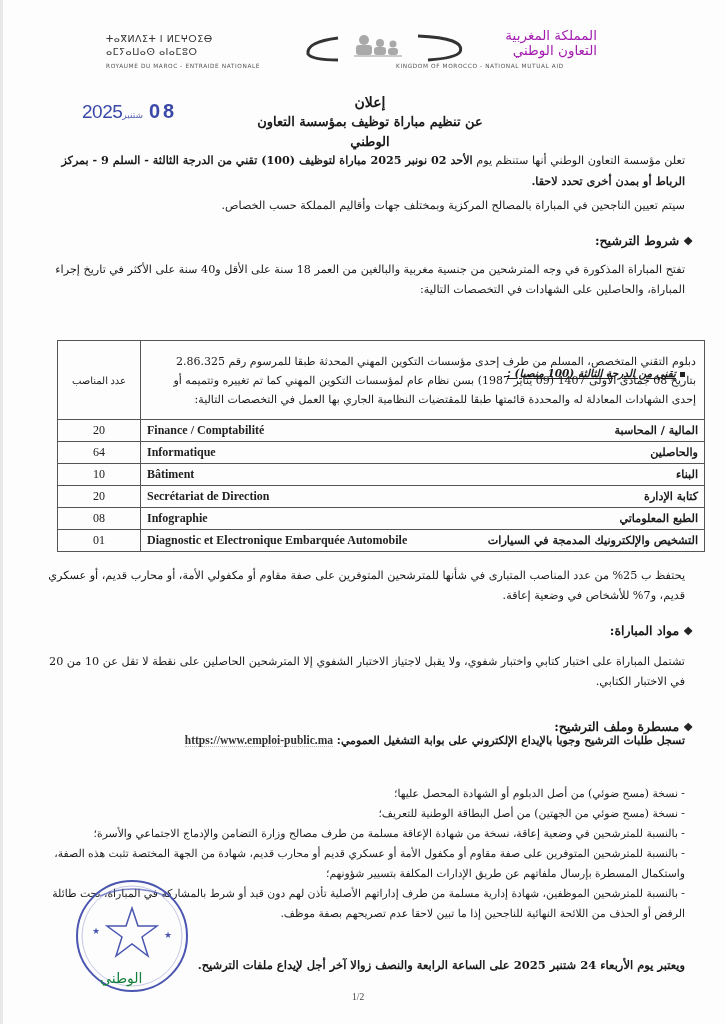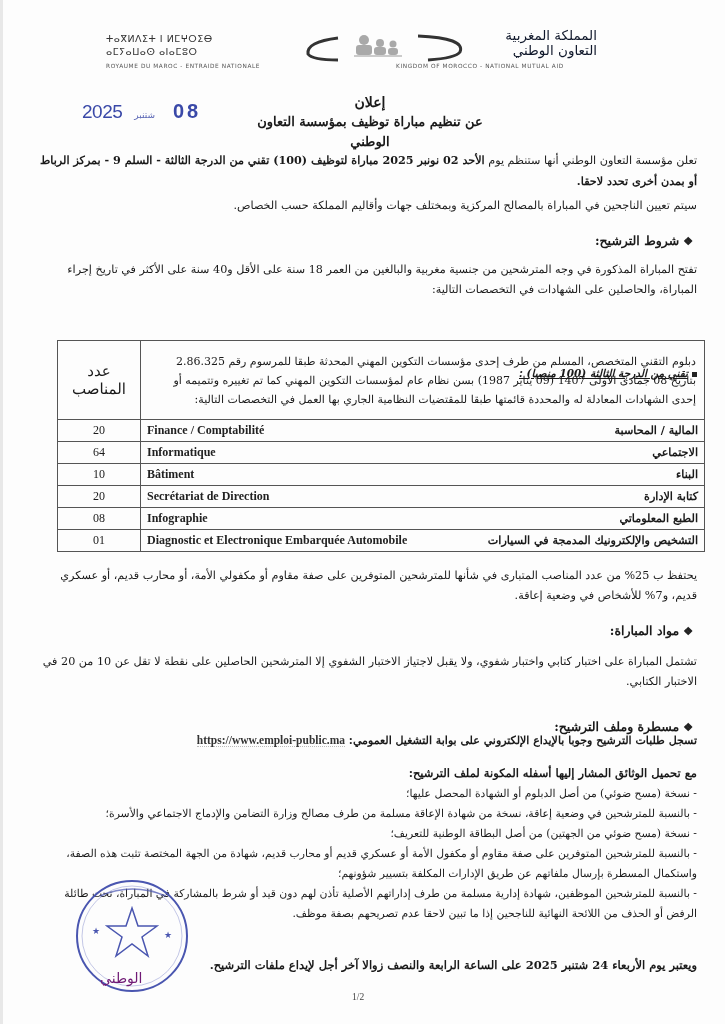--- a/index.html
+++ b/index.html
@@ -27,7 +27,7 @@
   }
   .lh-arabic {
     position: absolute; right: 92px; top: 0px; direction: rtl; text-align: right;
-    font-family: "DejaVu Sans", sans-serif; font-size: 13.5px; line-height: 15px; color: #0f172a;
+    font-family: "DejaVu Sans", sans-serif; font-size: 13.5px; line-height: 15px; color: #a21caf;
   }
   .logo { position: absolute; left: 298px; top: 2px; width: 170px; height: 34px; }
 

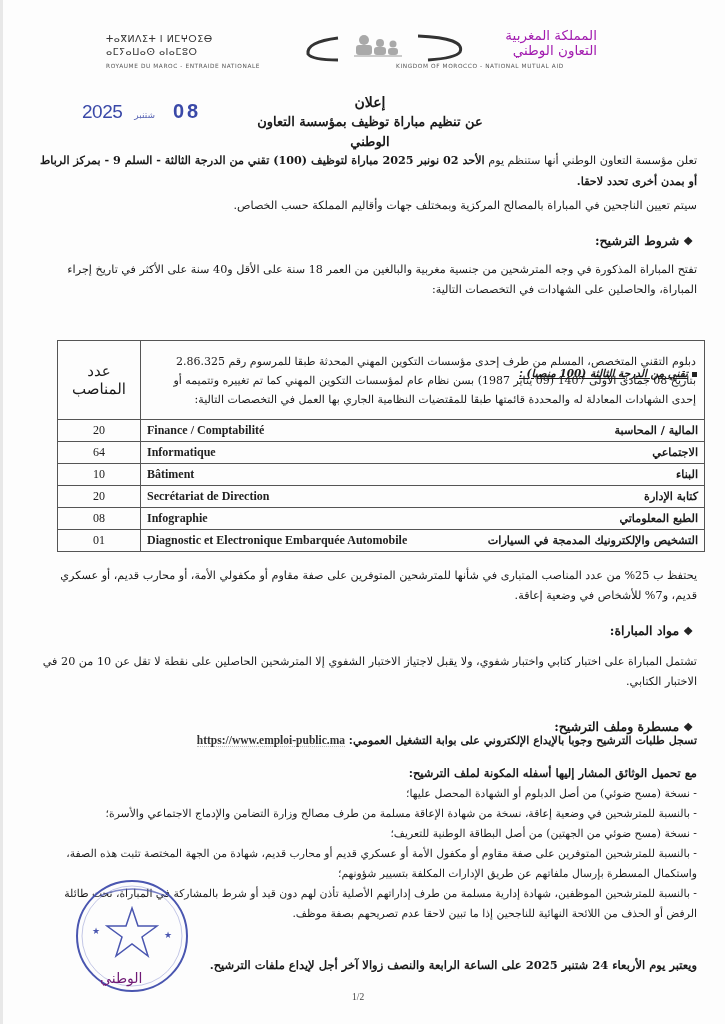--- a/index.html
+++ b/index.html
@@ -35,7 +35,7 @@
   .date-stamp {
     position: absolute; left: 82px; top: 100px; color: #3a49a8;
     font-family: "Liberation Sans", sans-serif; direction: ltr;
-    display: flex; align-items: baseline; gap: 12px;
+    display: flex; align-items: baseline; gap: 0;
   }
   .date-year { font-size: 19px; letter-spacing: -0.5px; }
   .date-month { font-size: 9px; font-family: "DejaVu Sans", sans-serif; color: #5a66b5; }

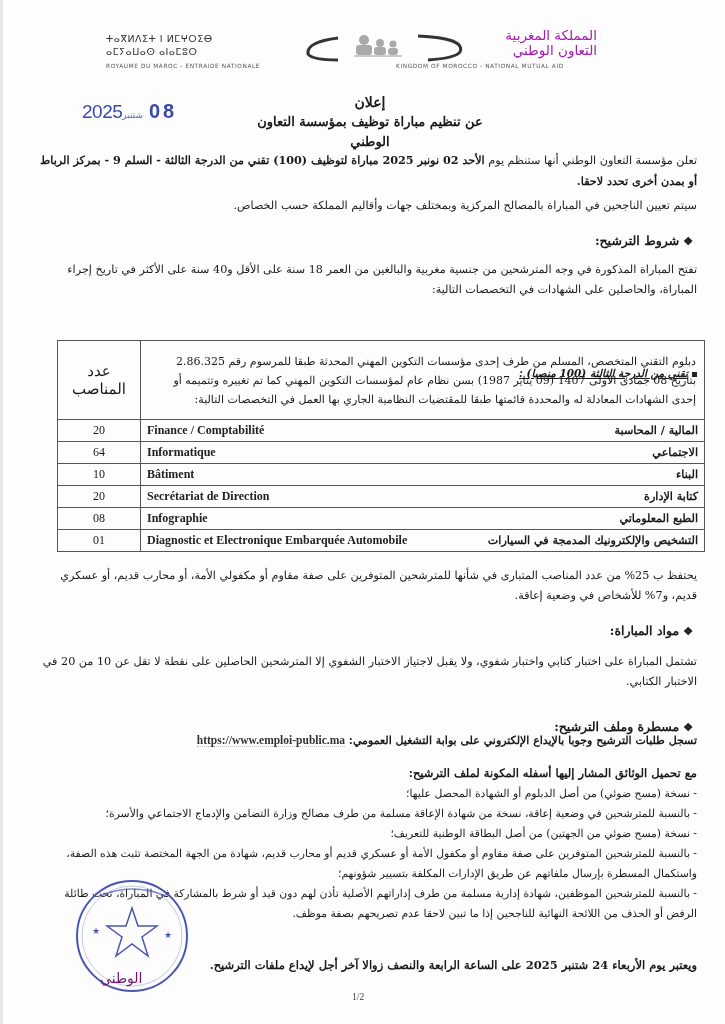--- a/index.html
+++ b/index.html
@@ -48,7 +48,7 @@
 
   
   .rtl { direction: rtl; text-align: right; unicode-bidi: plaintext; }
-  .para { position: absolute; right: 28px; font-size: 11.2px; line-height: 20px; }
+  .para { position: absolute; right: 40px; font-size: 11.2px; line-height: 20px; }
   .bold { font-weight: bold; }
   .heading { position: absolute; right: 32px; font-size: 12.5px; font-weight: bold; direction: rtl; }
   .diamond { color: #222; font-size: 11px; margin-left: 4px; }

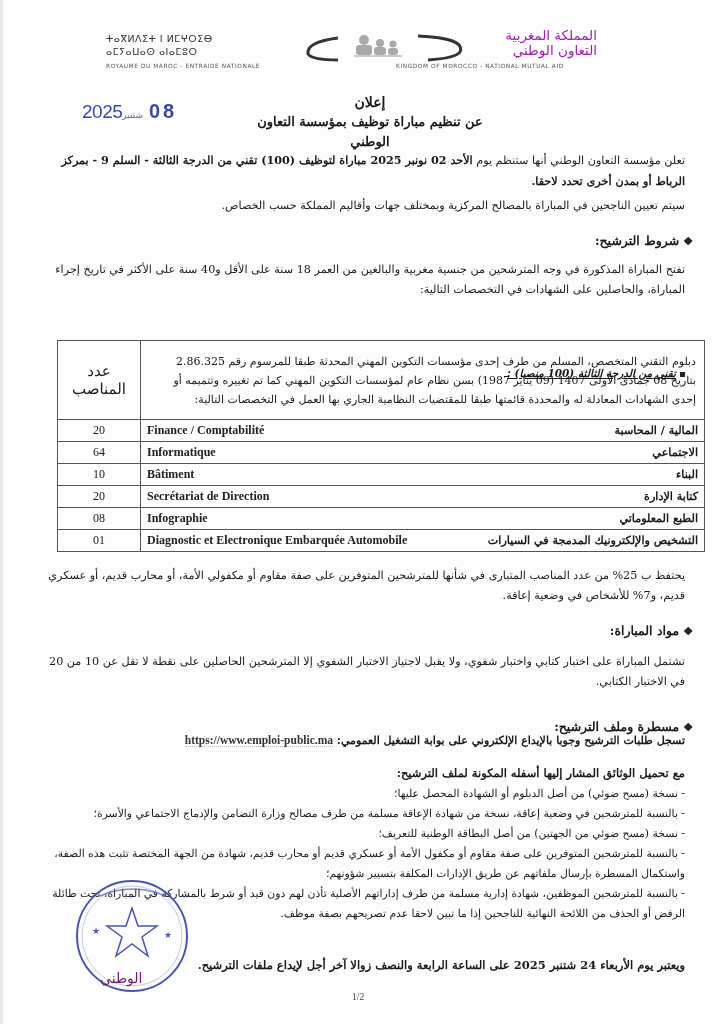--- a/index.html
+++ b/index.html
@@ -61,7 +61,7 @@
   .spec-table td { border: 1px solid #555; padding: 0 6px; }
   .spec-table .col-count { width: 70px; text-align: center; font-family: "Liberation Serif", serif; font-size: 12px; }
   .spec-table .desc { line-height: 19px; padding: 4px 8px; text-align: right; height: 70px; }
-  .spec-table .hdr { text-align: center; font-size: 15px; }
+  .spec-table .hdr { text-align: center; font-size: 10px; }
   .spec-table tr.row td { height: 21px; }
   .spec-table .spec-cell { position: relative; }
   .spec-ar { float: right; font-weight: bold; font-size: 11.2px; }

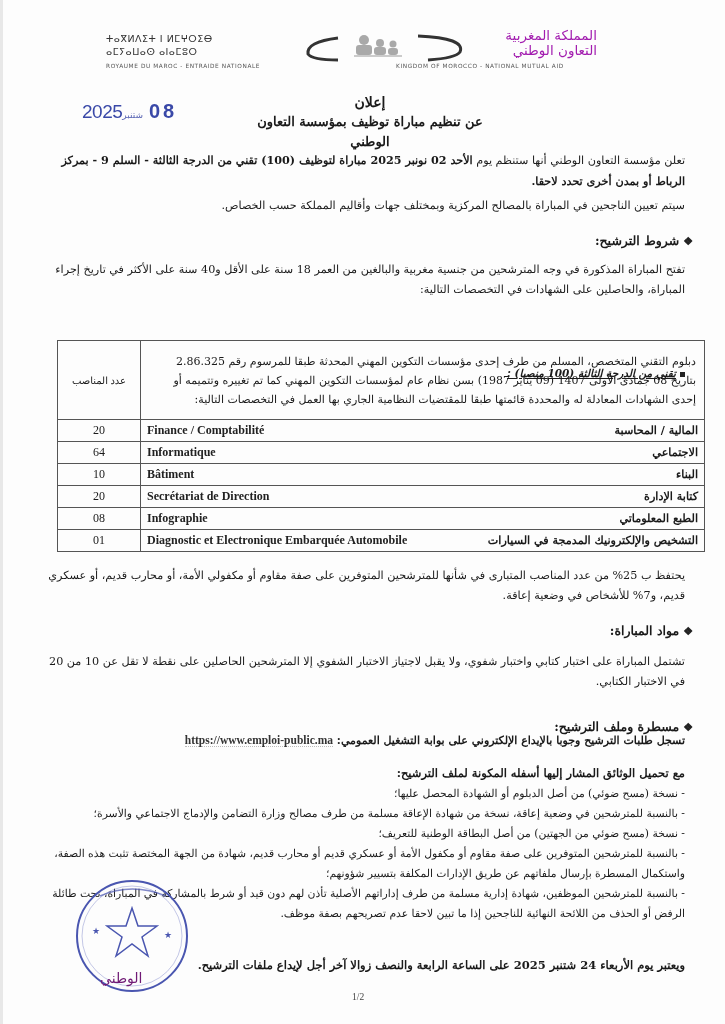--- a/index.html
+++ b/index.html
@@ -149,7 +149,7 @@
       </tr>
       <tr class="row">
         <td class="spec-cell">
-            <span class="spec-ar">الاجتماعي</span>
+            <span class="spec-ar">والحاصلين</span>
             <span class="spec-fr">Informatique</span>
           </td>
         <td class="col-count">64</td>

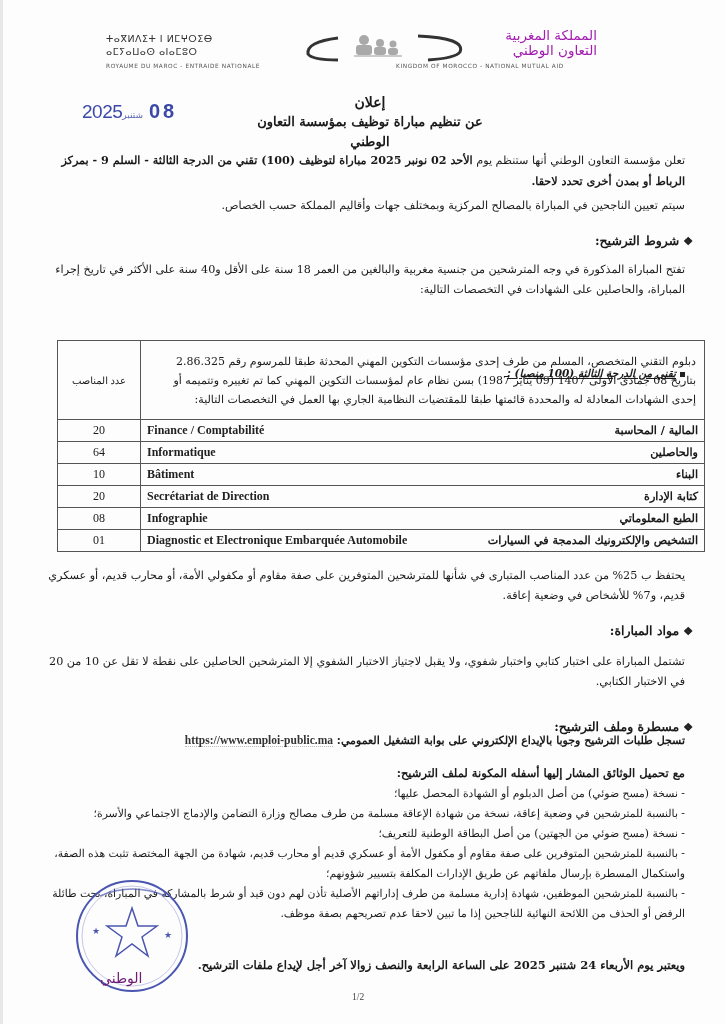--- a/index.html
+++ b/index.html
@@ -199,7 +199,6 @@
     <span>تسجل طلبات الترشيح وجوبا بالإيداع الإلكتروني على بوابة التشغيل العمومي:</span>
     <span class="url">https://www.emploi-public.ma</span>
   </div>
-  <div class="para rtl bold" style="top:763px; font-size:11.5px;">مع تحميل الوثائق المشار إليها أسفله المكونة لملف الترشيح:</div>
 
   <div class="para rtl" style="top:784px; left:38px; line-height:20px; font-size:10.8px;">
     <div>- نسخة (مسح ضوئي) من أصل الدبلوم أو الشهادة المحصل عليها؛</div>

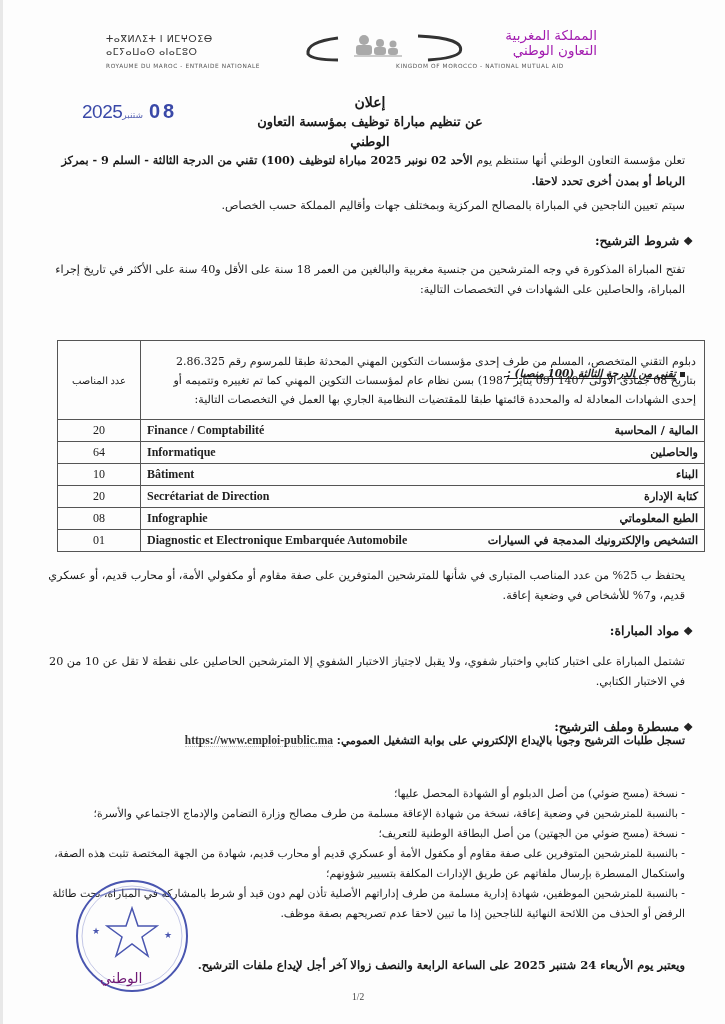--- a/index.html
+++ b/index.html
@@ -202,8 +202,8 @@
 
   <div class="para rtl" style="top:784px; left:38px; line-height:20px; font-size:10.8px;">
     <div>- نسخة (مسح ضوئي) من أصل الدبلوم أو الشهادة المحصل عليها؛</div>
+    <div>- نسخة (مسح ضوئي من الجهتين) من أصل البطاقة الوطنية للتعريف؛</div>
     <div>- بالنسبة للمترشحين في وضعية إعاقة، نسخة من شهادة الإعاقة مسلمة من طرف مصالح وزارة التضامن والإدماج الاجتماعي والأسرة؛</div>
-    <div>- نسخة (مسح ضوئي من الجهتين) من أصل البطاقة الوطنية للتعريف؛</div>
     <div>- بالنسبة للمترشحين المتوفرين على صفة مقاوم أو مكفول الأمة أو عسكري قديم أو محارب قديم، شهادة من الجهة المختصة تثبت هذه الصفة، واستكمال المسطرة بإرسال ملفاتهم عن طريق الإدارات المكلفة بتسيير شؤونهم؛</div>
     <div>- بالنسبة للمترشحين الموظفين، شهادة إدارية مسلمة من طرف إداراتهم الأصلية تأذن لهم دون قيد أو شرط بالمشاركة في المباراة، تحت طائلة الرفض أو الحذف من اللائحة النهائية للناجحين إذا ما تبين لاحقا عدم تصريحهم بصفة موظف.</div>
   </div>

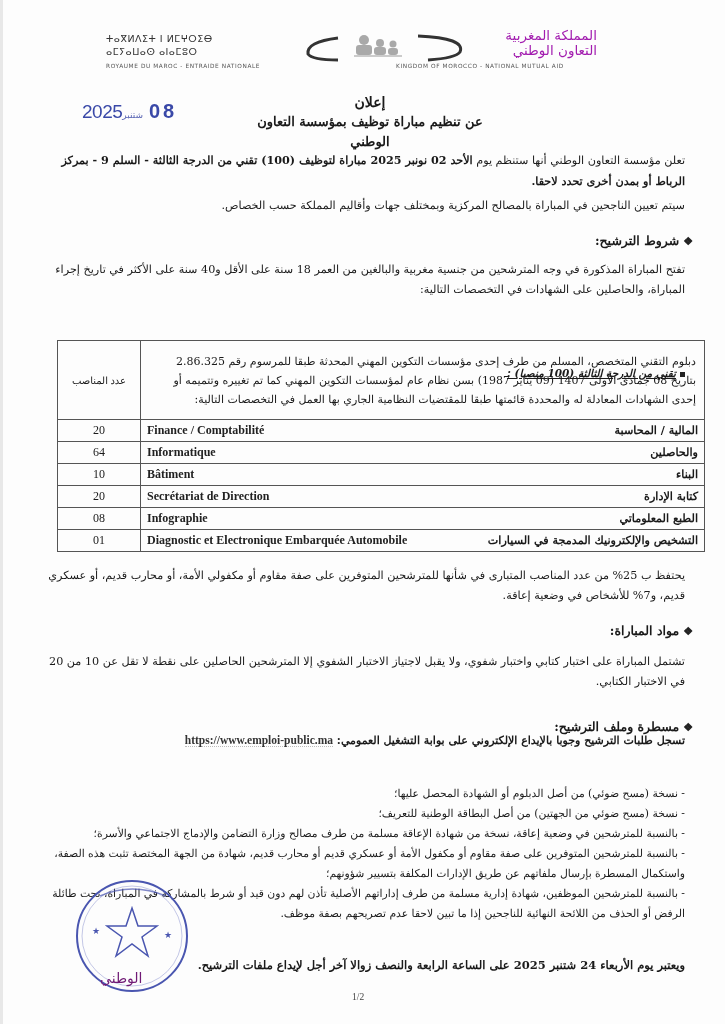--- a/index.html
+++ b/index.html
@@ -218,7 +218,7 @@
     <text x="92" y="62" font-size="9" fill="#4a56b0">★</text>
     <path d="M28 20 Q60 6 94 20" fill="none" stroke="#4a56b0" stroke-width="1.5" opacity="0.7"></path>
   </svg>
-  <div style="position:absolute; left:100px; top:970px; color:#701a75; font-size:14px; font-family:'DejaVu Sans',sans-serif; direction:rtl;">الوطني</div>
+  <div style="position:absolute; left:100px; top:970px; color:#15803d; font-size:14px; font-family:'DejaVu Sans',sans-serif; direction:rtl;">الوطني</div>
 
   <div class="page-num">1/2</div>
 </div>

